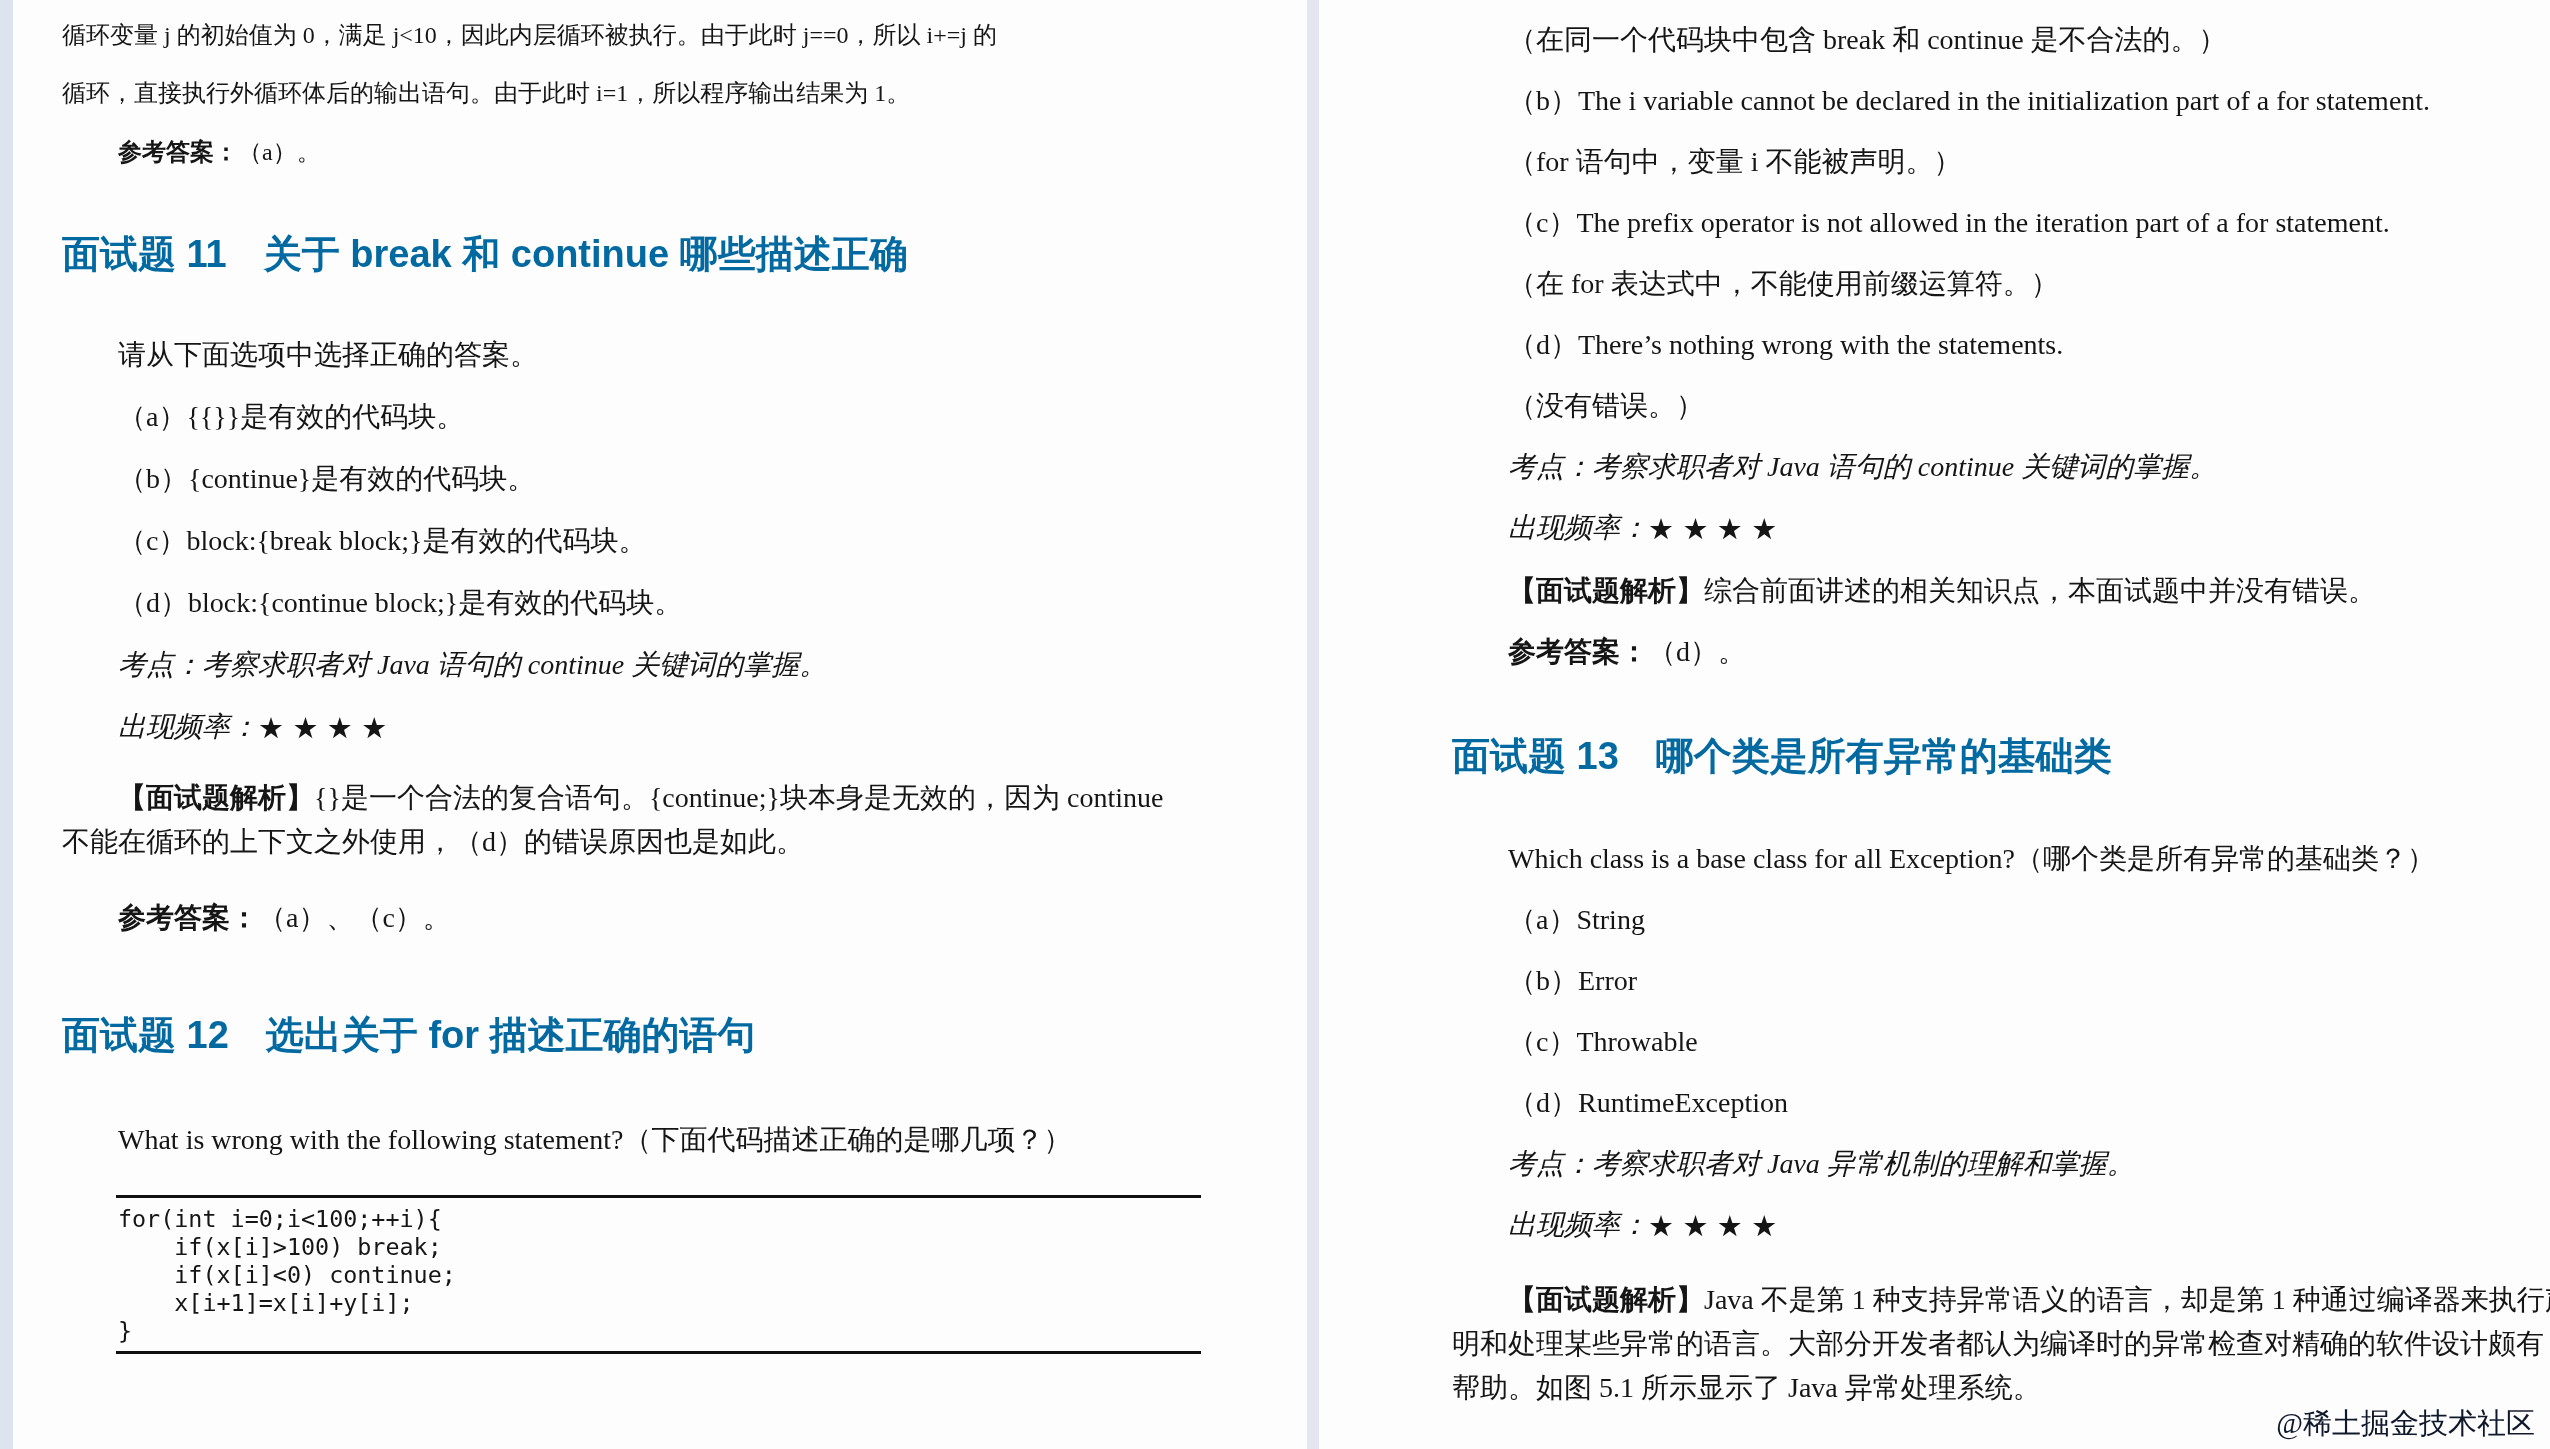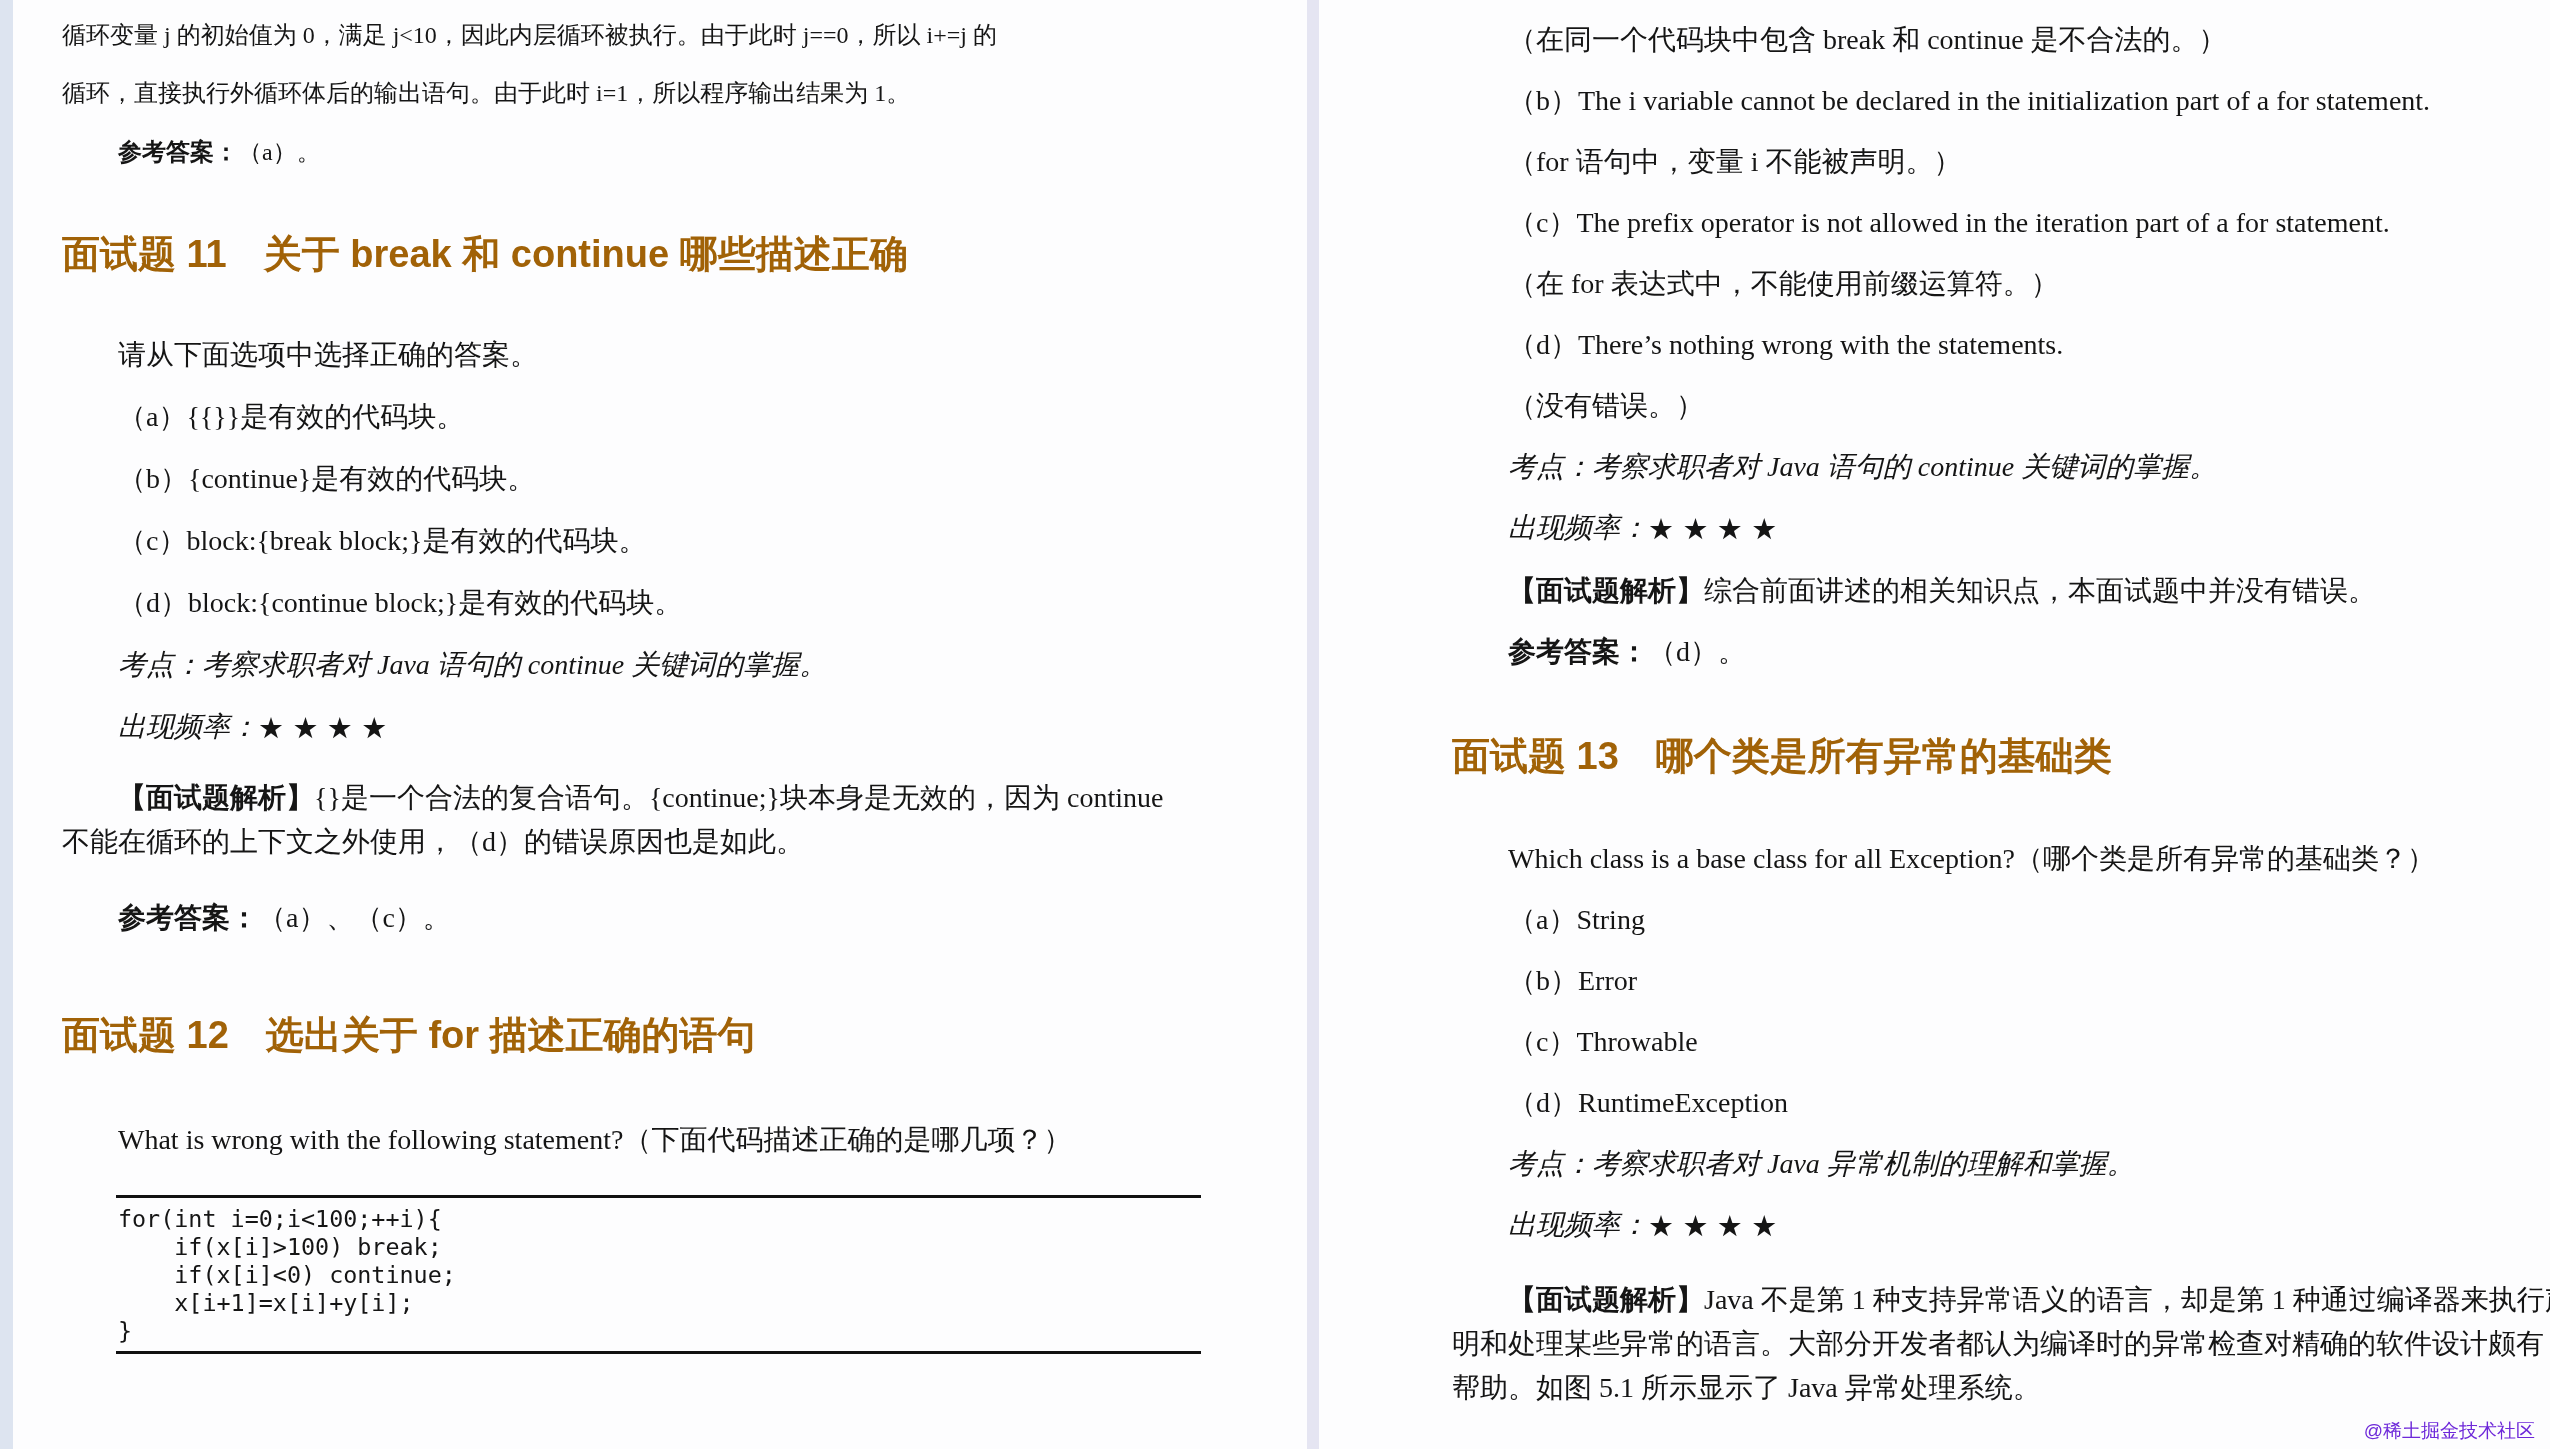--- a/index.html
+++ b/index.html
@@ -31,7 +31,7 @@
     font-weight:bold;
     font-size:38px; line-height:45px;
     white-space:nowrap;
-    color:#a16207;
+    color:#0369a1;
   }
   .qhead .num { margin-right:37px; }
 

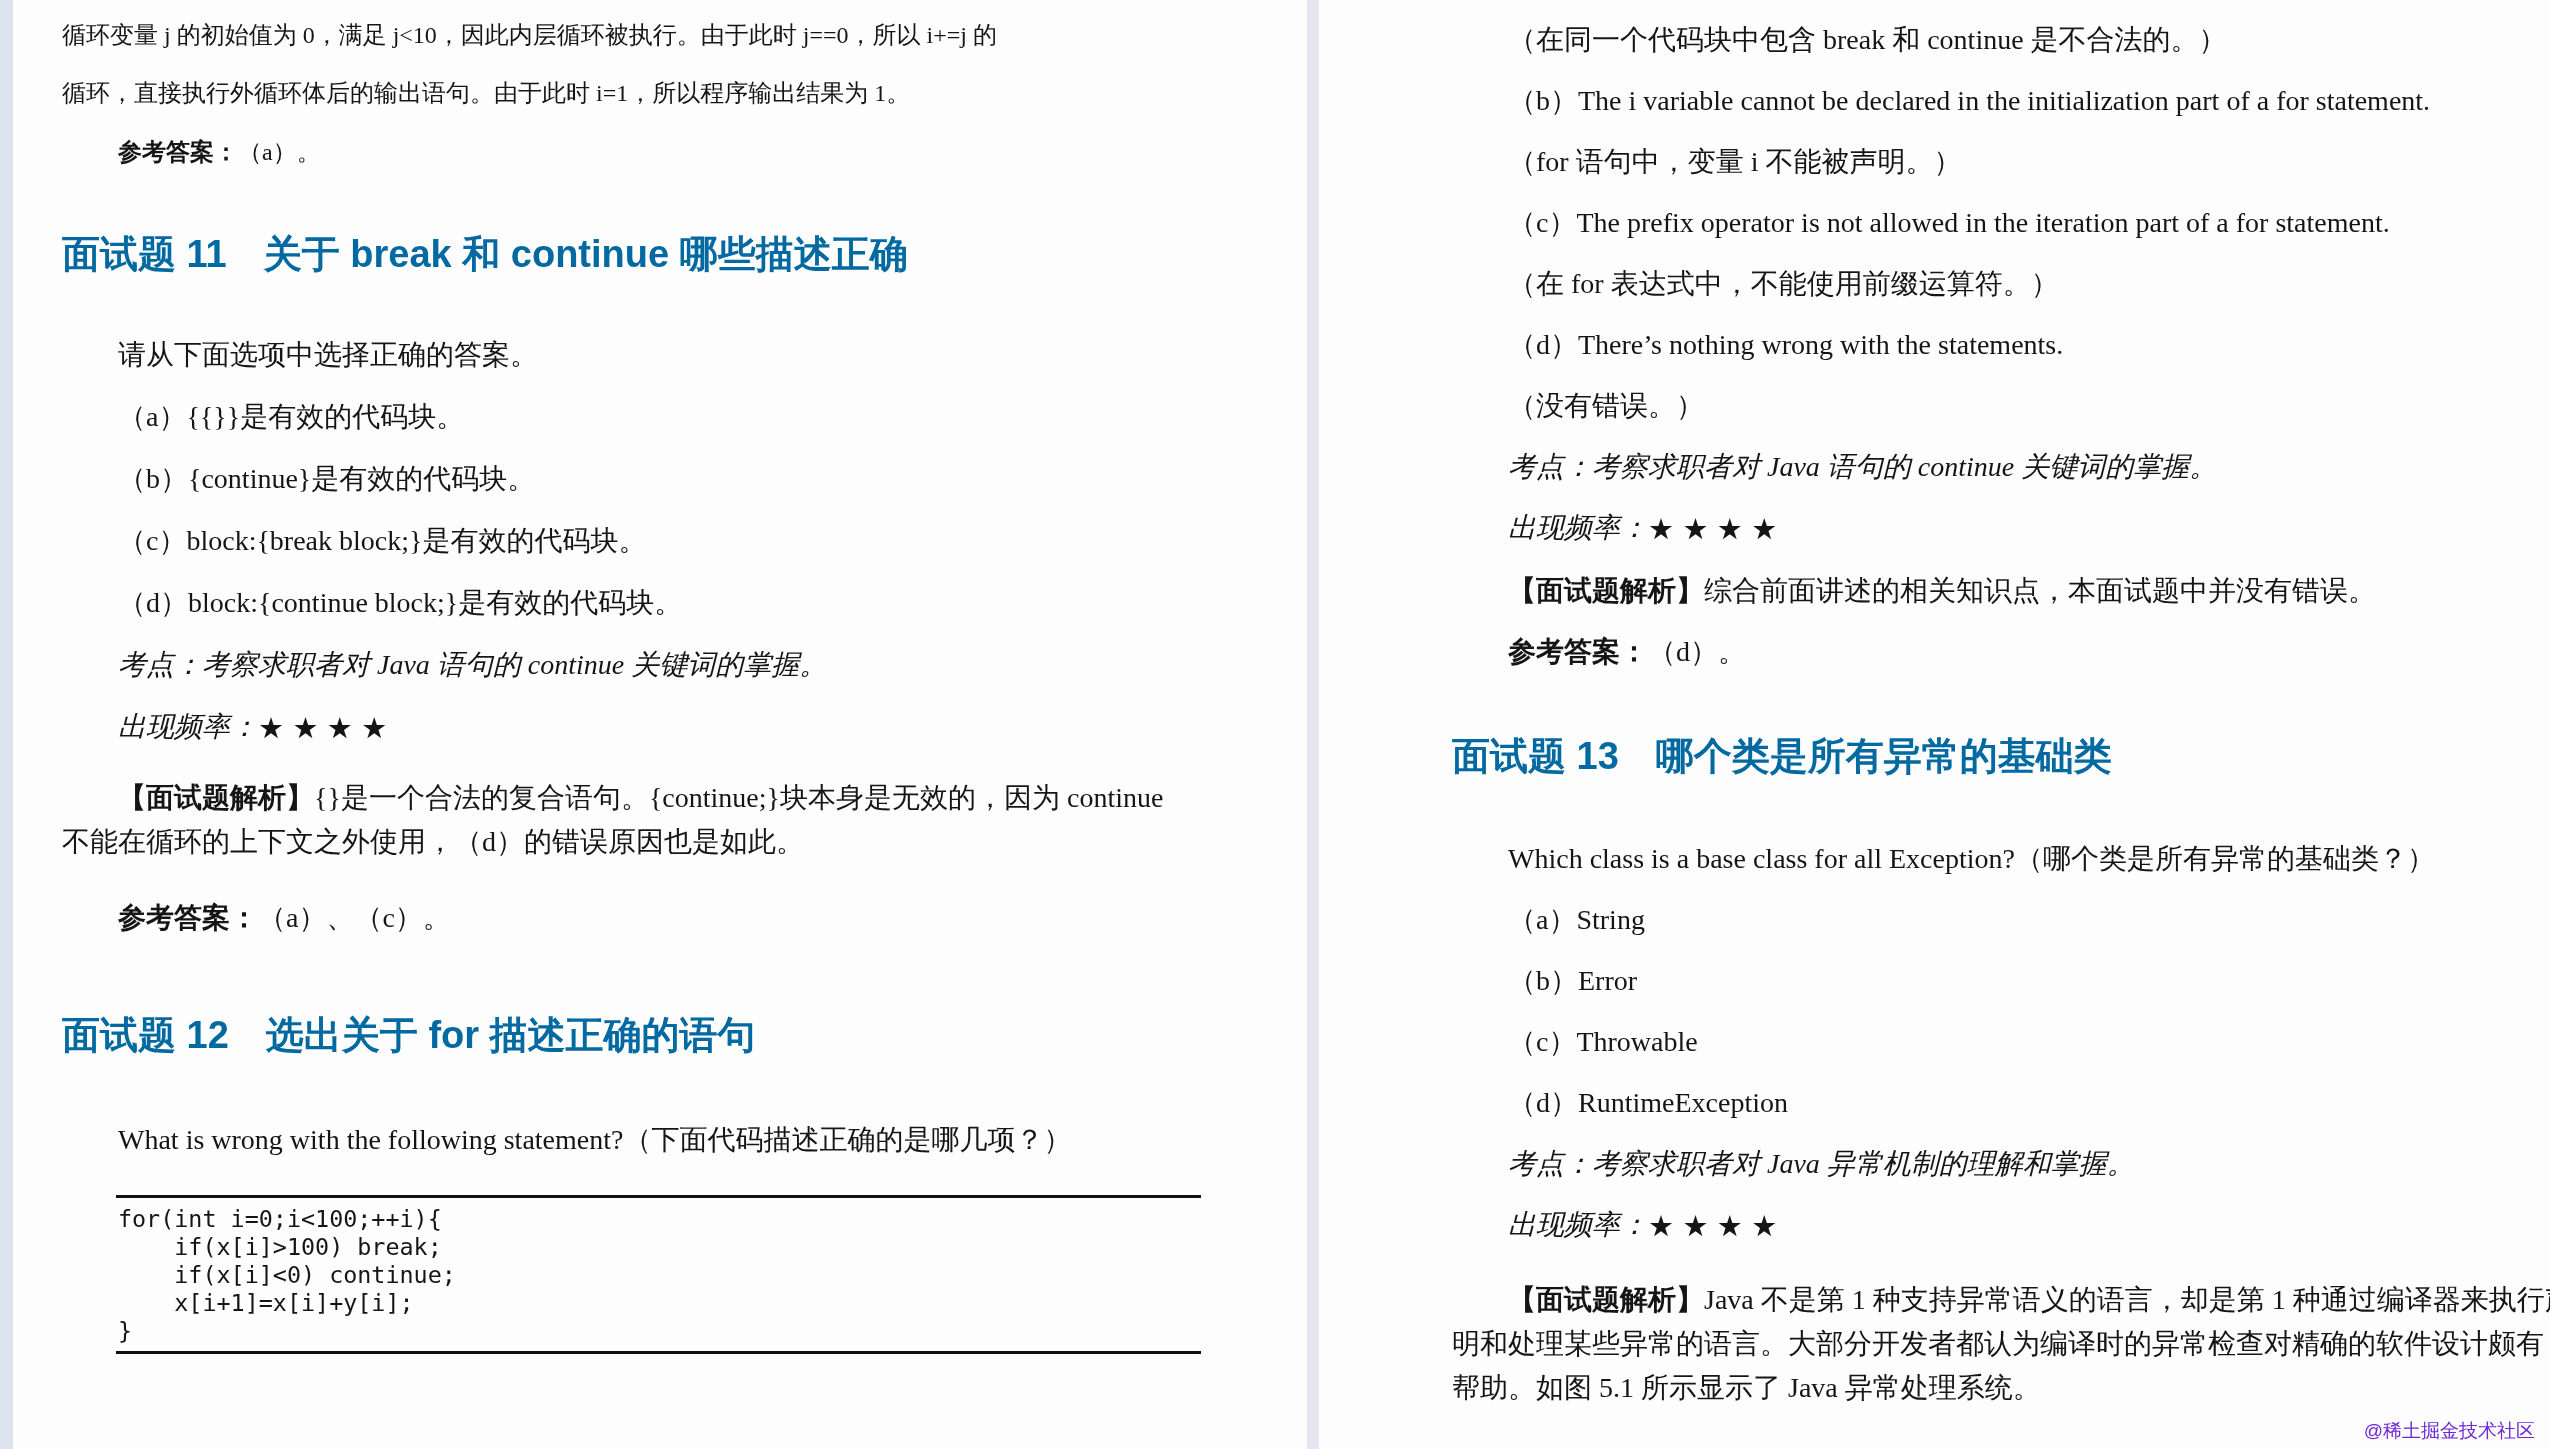--- a/index.html
+++ b/index.html
@@ -65,8 +65,8 @@
 
   .watermark {
     position:absolute; right:15px; bottom:5.6px;
-    font-family:Liberation Sans, sans-serif;
-    font-size:19px; color:#6d28d9;
+    font-family:Liberation Serif, serif;
+    font-size:29px; color:#0f172a;
   }
 </style>
 </head>

